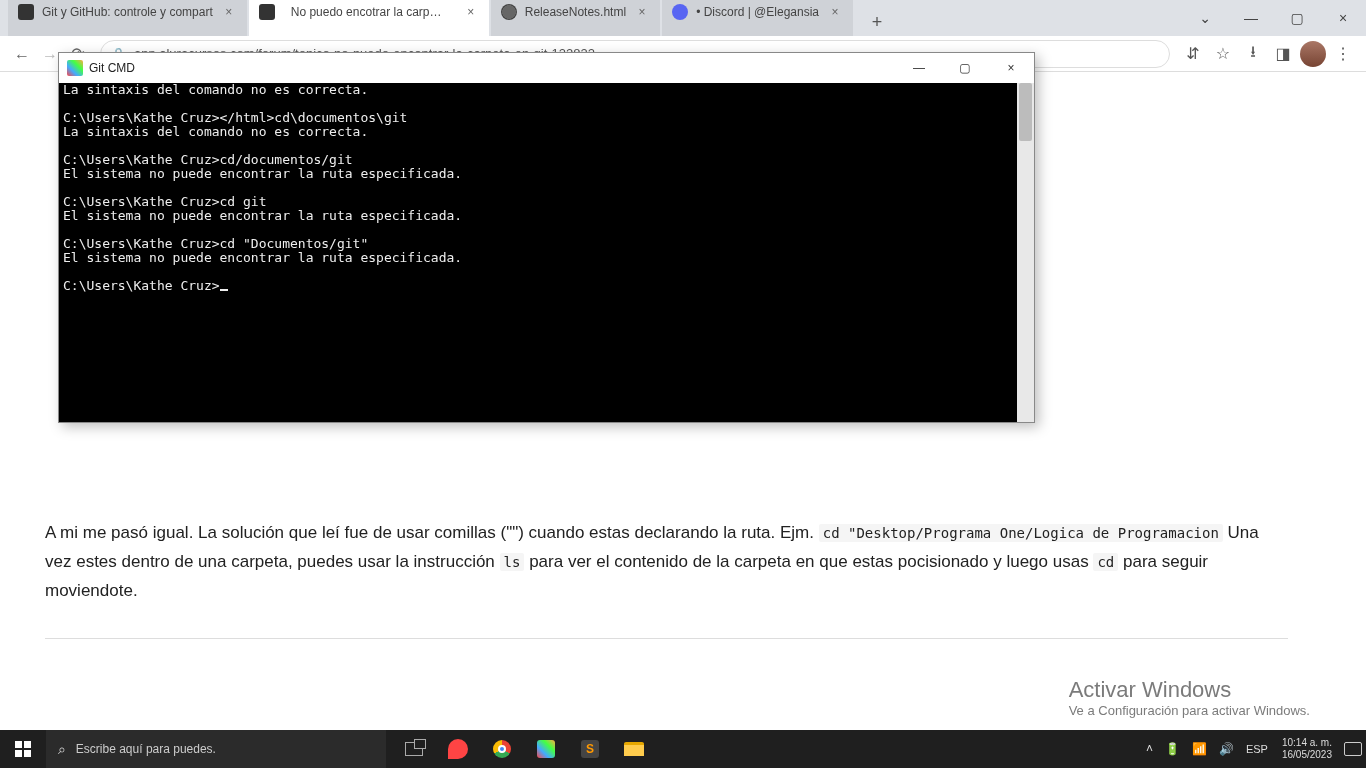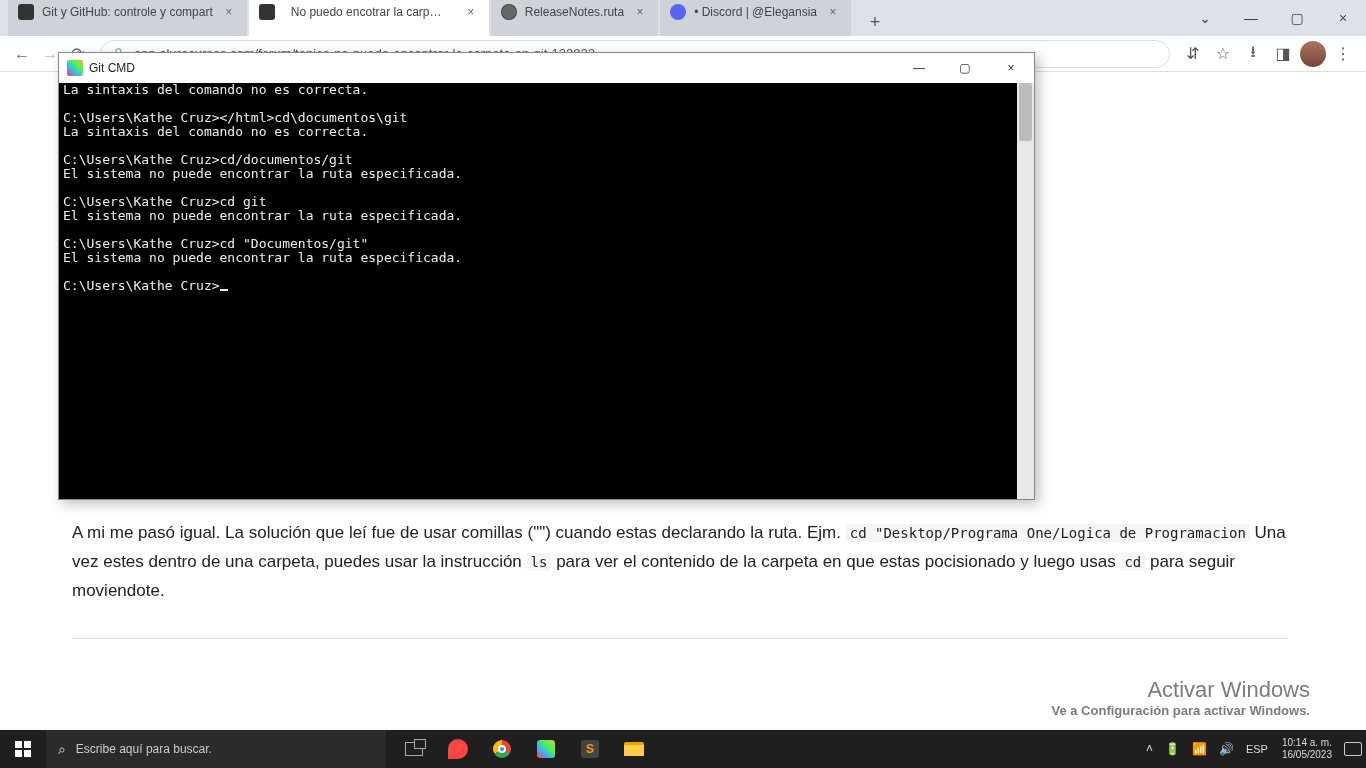--- a/index.html
+++ b/index.html
@@ -141,7 +141,7 @@
   </div>
   <div class="tab inactive">
     <span class="fav globe round"></span>
-    <span class="ttxt">ReleaseNotes.ruta</span>
+    <span class="ttxt">ReleaseNotes.html</span>
     <span class="close">×</span>
   </div>
   <div class="tab inactive">

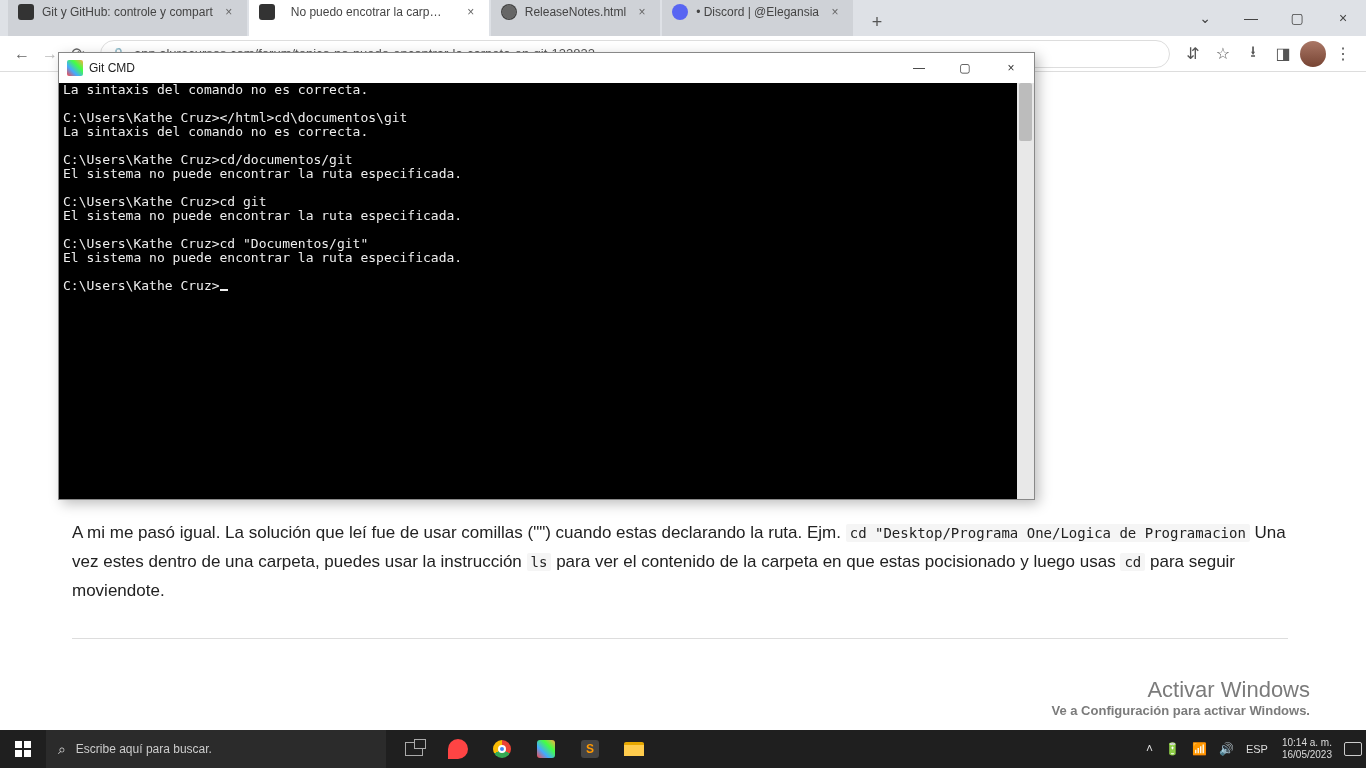--- a/index.html
+++ b/index.html
@@ -67,7 +67,7 @@
   .activate .small { font-size:13px;font-weight:bold; }
 
   
-  .cmd { position:absolute; left:58px; top:52px; width:977px; height:448px;
+  .cmd { position:absolute; left:58px; top:52px; width:977px; height:371px;
          background:#000; border:1px solid #888; box-shadow:4px 4px 12px rgba(0,0,0,.25);
          display:flex; flex-direction:column; z-index:50; }
   .cmd-title { height:30px; background:#fff; display:flex; align-items:center;

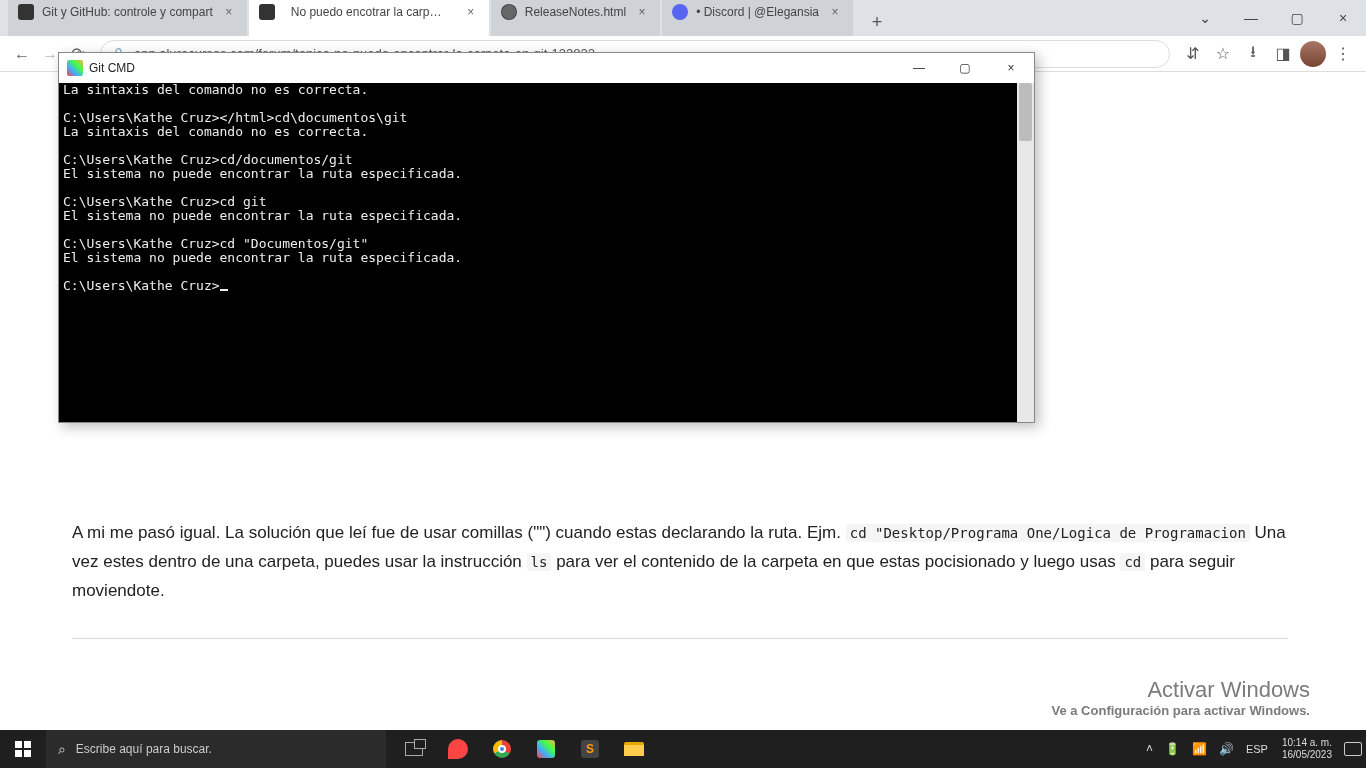--- a/index.html
+++ b/index.html
@@ -47,7 +47,7 @@
   
   .page { position:absolute; left:0; top:72px; right:0; bottom:38px;
           overflow:hidden; font-size:16px; color:#333; }
-  .page-inner { padding:430px 78px 0 72px; position:relative; }
+  .page-inner { padding:430px 78px 0 45px; position:relative; }
   .reply-line { font-size:17px; line-height:1.7; color:#222; }
   .reply-line code { font-family:Consolas,monospace; font-size:14px;
                      background:#f5f5f5; padding:1px 4px; border-radius:2px;}

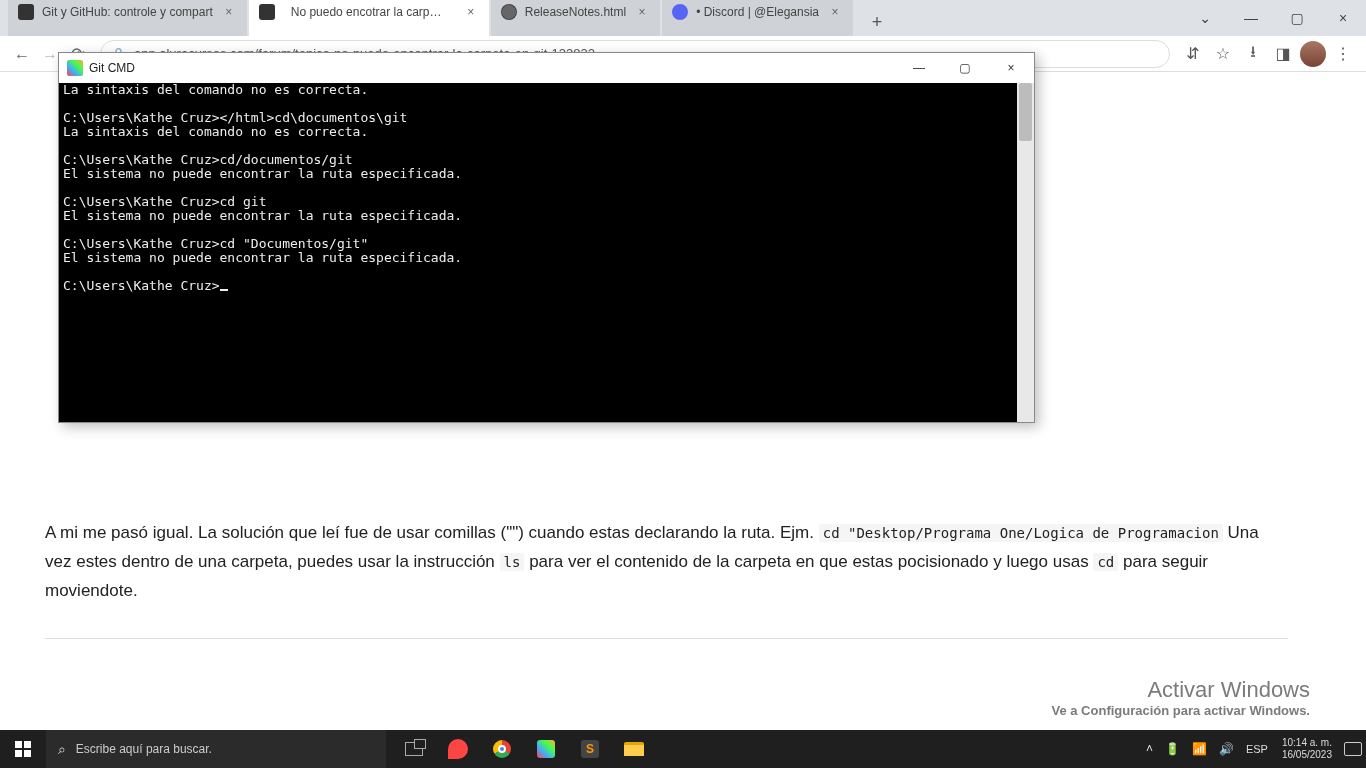--- a/index.html
+++ b/index.html
@@ -61,7 +61,7 @@
   .author-role { font-size:12px; font-style:italic; color:#888; }
   .reply-date { position:absolute; right:0; top:4px; font-size:13px; color:#888; }
 
-  .activate { position:absolute; right:56px; bottom:50px; text-align:right;
+  .activate { position:absolute; right:56px; bottom:50px; text-align:left;
               color:#7b7b7b; }
   .activate .big { font-size:22px; }
   .activate .small { font-size:13px;font-weight:bold; }

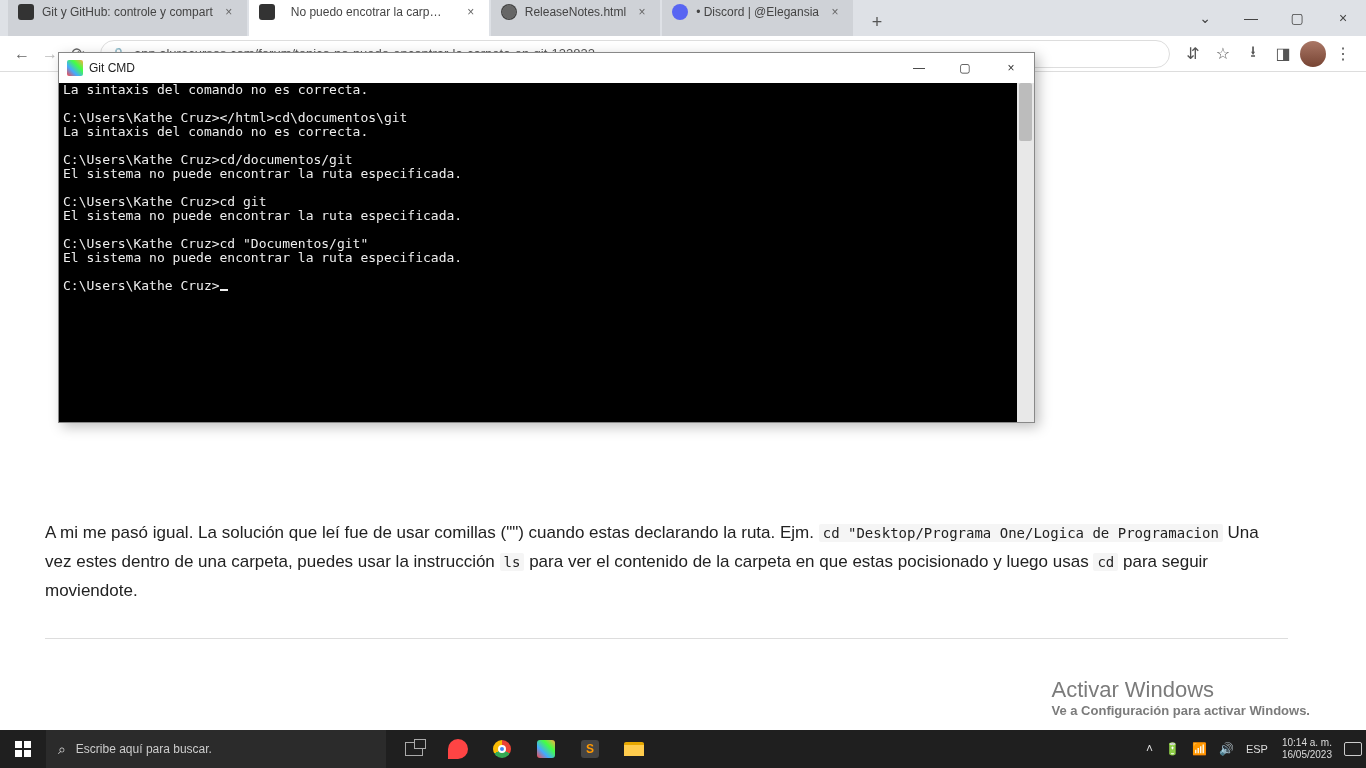--- a/index.html
+++ b/index.html
@@ -64,7 +64,7 @@
   .activate { position:absolute; right:56px; bottom:50px; text-align:left;
               color:#7b7b7b; }
   .activate .big { font-size:22px; }
-  .activate .small { font-size:13px;font-weight:bold; }
+  .activate .small { font-size:13px; }
 
   
   .cmd { position:absolute; left:58px; top:52px; width:977px; height:371px;

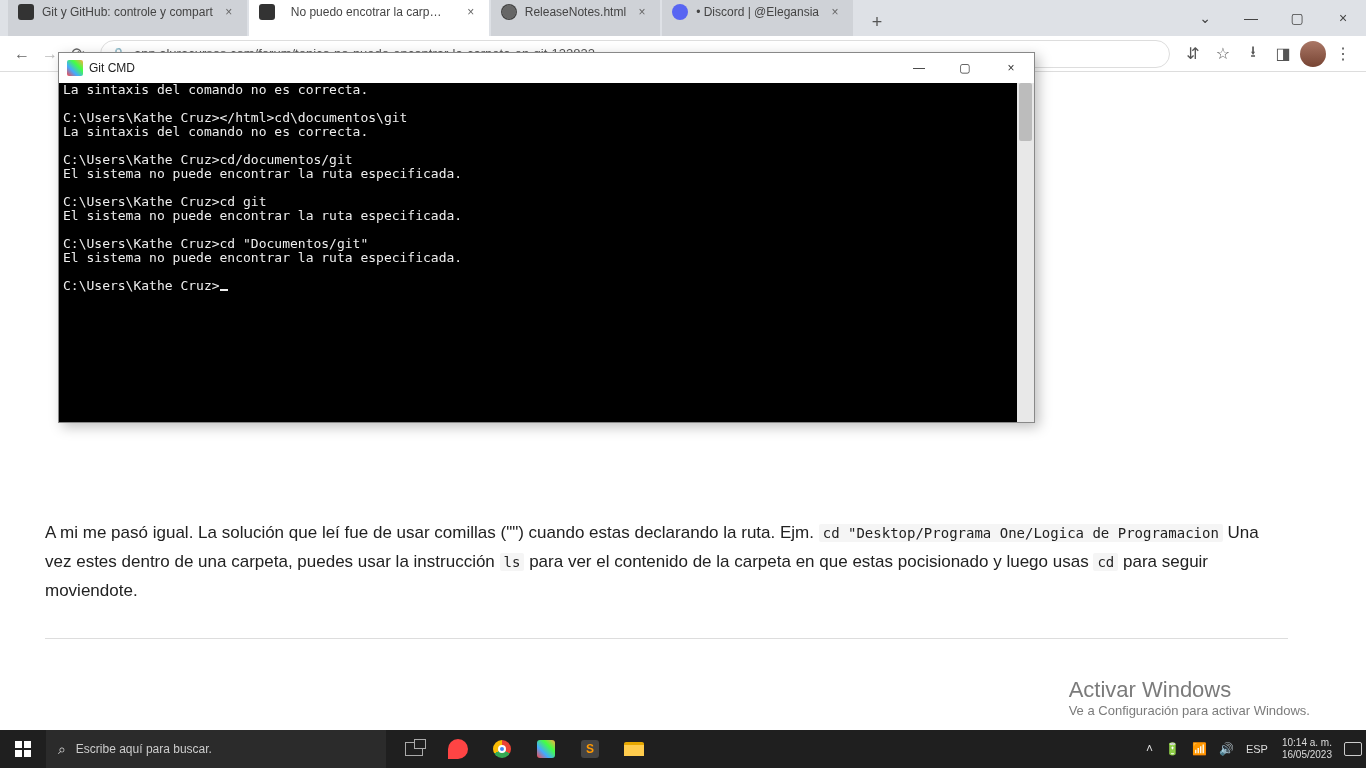--- a/index.html
+++ b/index.html
@@ -245,7 +245,7 @@
   </div>
   <div class="search">
     <span class="mag">⌕</span>
-    <span>Escribe aquí para buscar.</span>
+    <span>Escribe aquí para puedes.</span>
   </div>
   <div class="tb-icons">
     <div class="ti">

